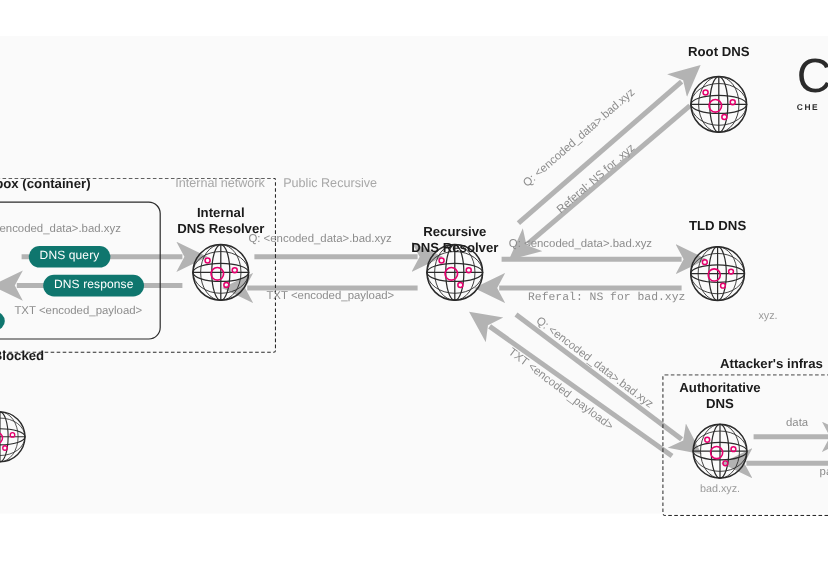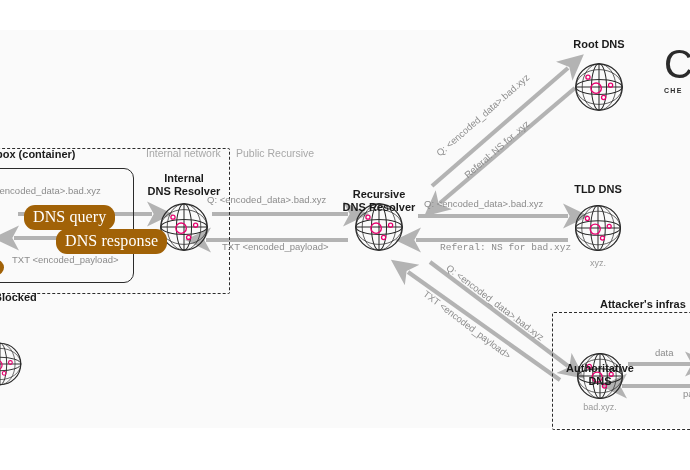--- a/index.html
+++ b/index.html
@@ -62,10 +62,10 @@
   }
   .badge {
     position: absolute;
-    background: #a16207;
+    background: #0f766e;
     color: #ffffff;
-    font-size: 16px;
-    font-family: Liberation Serif, serif;
+    font-size: 10px;
+    font-family: Liberation Sans, sans-serif;
     padding: 3px 9px 4px 9px;
     border-radius: 11px;
     white-space: nowrap;

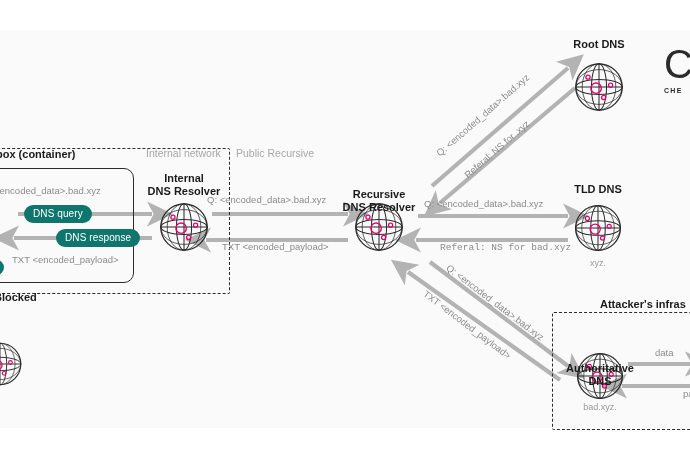--- a/index.html
+++ b/index.html
@@ -239,7 +239,7 @@
   <div class="lbl flow-label" style="left:647px; top:389px;margin-left:36px;">payload</div>
 
   <div class="badge" style="left:24px; top:205px;">DNS query</div>
-  <div class="badge" style="left:56px; top:229px;">DNS response</div>
+  <div class="badge" style="left:36px; top:229px;">DNS response</div>
 
   <div class="badge" style="left:-26px; top:260px; width:30px; height:15px; padding:0;"></div>
 

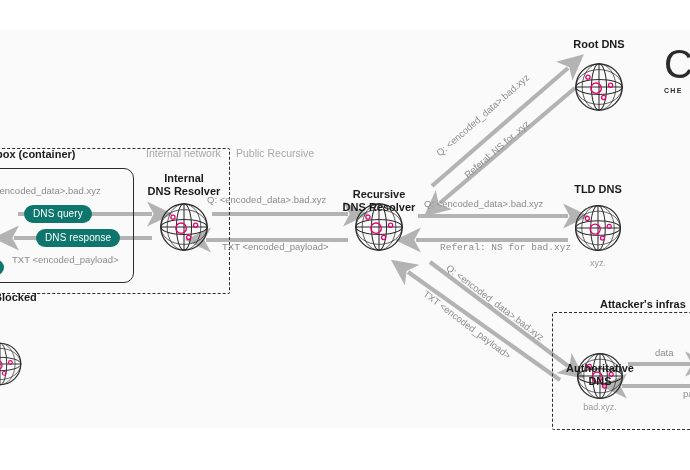--- a/index.html
+++ b/index.html
@@ -200,7 +200,7 @@
   <div class="lbl node-title" style="left:549px; top:38px; width:100px;">Root DNS</div>
 
   <div class="lbl node-title" style="left:548px; top:183px; width:100px;">TLD DNS</div>
-  <div class="lbl sub-label" style="left:548px; top:258px; width:100px;">xyz.</div>
+  <div class="lbl sub-label" style="left:548px; top:258px; width:100px;text-align:right;">xyz.</div>
 
   <div class="lbl node-title" style="left:550px; top:318px; width:100px;margin-top:44px;">
     <div>Authoritative</div>

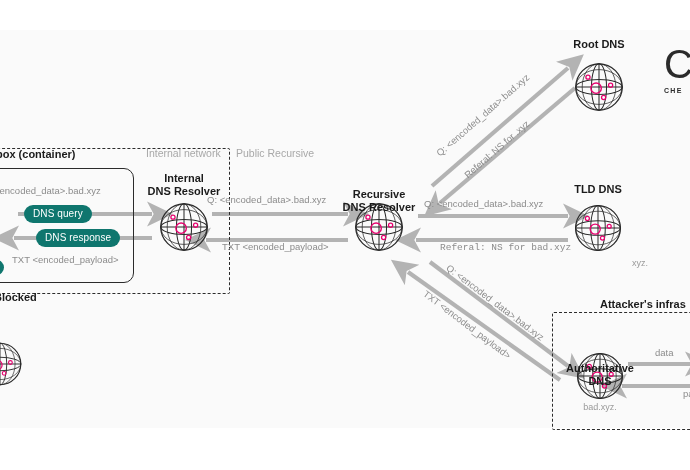--- a/index.html
+++ b/index.html
@@ -202,7 +202,7 @@
   <div class="lbl node-title" style="left:548px; top:183px; width:100px;">TLD DNS</div>
   <div class="lbl sub-label" style="left:548px; top:258px; width:100px;text-align:right;">xyz.</div>
 
-  <div class="lbl node-title" style="left:550px; top:318px; width:100px;margin-top:44px;">
+  <div class="lbl node-title" style="left:550px; top:318px; width:100px;">
     <div>Authoritative</div>
     <div>DNS</div>
   </div>

